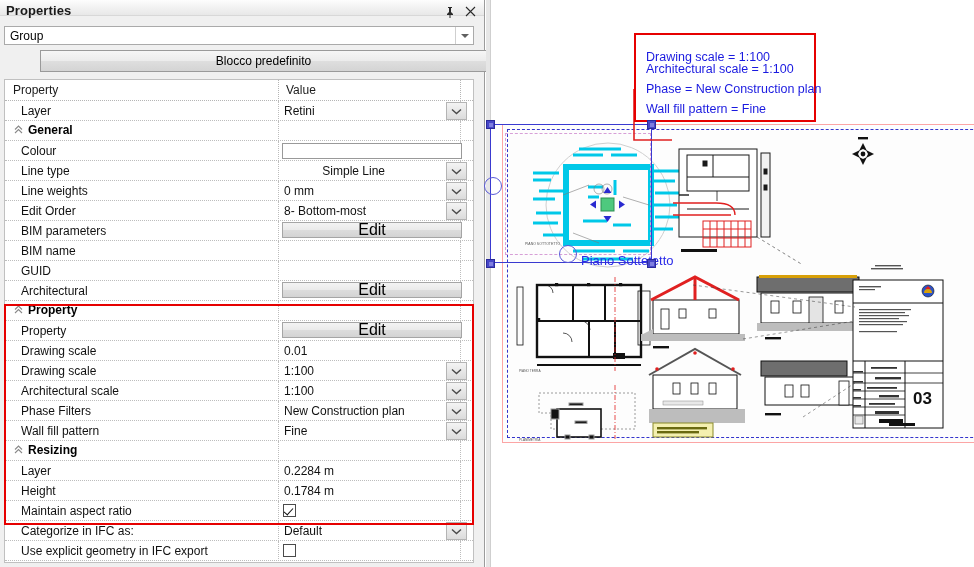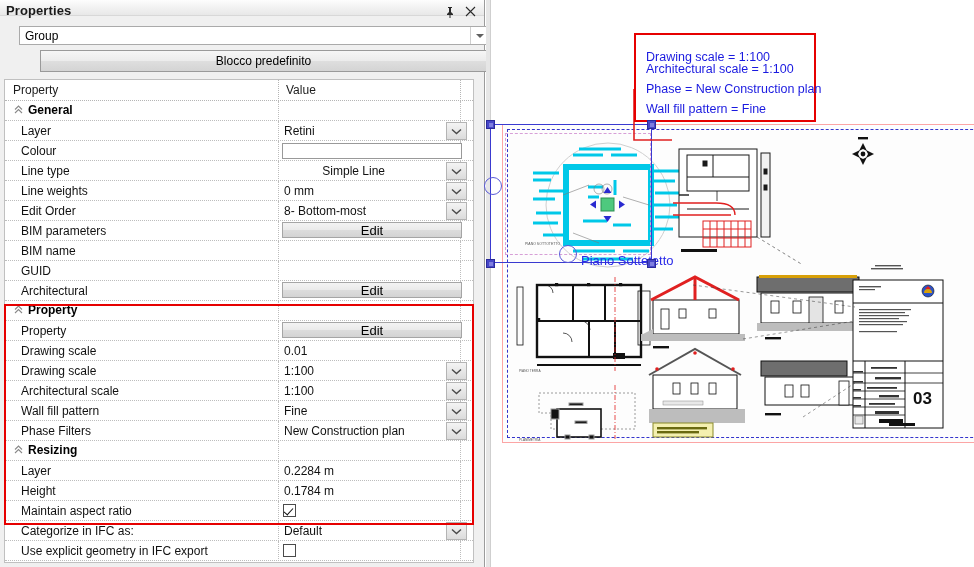--- a/index.html
+++ b/index.html
@@ -39,7 +39,7 @@
   
   .combo-row {
     position: absolute; left: 4px; top: 26px; width: 470px; height: 19px;
-    background: #ffffff; border: 1px solid #aaaaaa; margin-left: 15px;
+    background: #ffffff; border: 1px solid #aaaaaa;
   }
   .combo-text {
     position: absolute; left: 5px; top: 2px; font-size: 12px; color: #000;

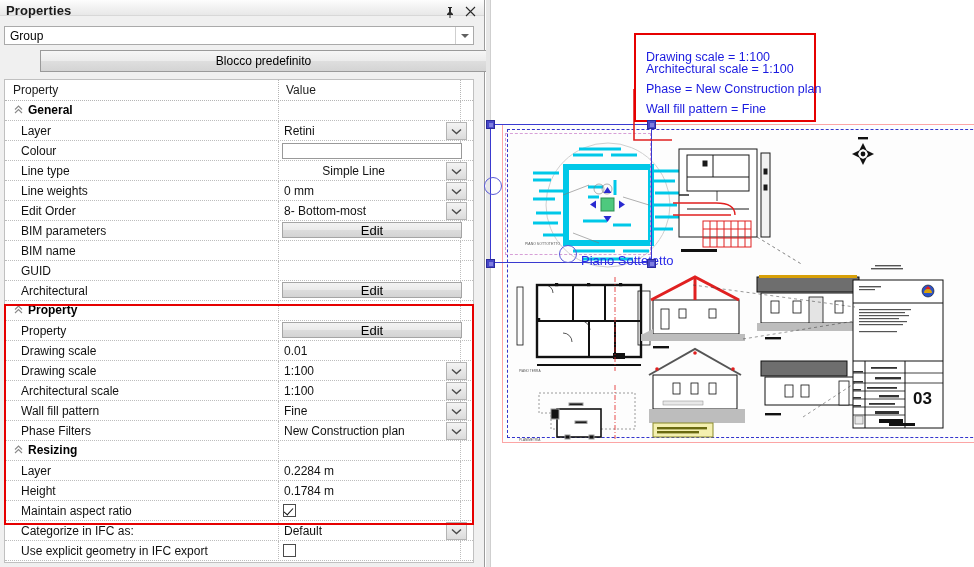--- a/index.html
+++ b/index.html
@@ -269,6 +269,17 @@
         <span class="hdr-sep2"></span>
       </div>
       <div id="rows-host">
+          <div class="row">
+            <span class="row-label">Layer</span>
+            <span class="vline"></span>
+            <span class="vline2"></span>
+            <span class="val">Retini</span>
+            <span class="dd-arrow">
+              <svg width="11" height="7" viewBox="0 0 11 7">
+                <path d="M1 1.5L5.5 5.5 10 1.5" stroke="#4a4a4a" stroke-width="1.4" fill="none"></path>
+              </svg>
+            </span>
+          </div>
           <div class="row group">
             <span class="group-chevron"><svg width="9" height="9" viewBox="0 0 9 9">
                 <path d="M1 4.5L4.5 1 8 4.5M1 8L4.5 4.5 8 8" stroke="#8a8a8a" stroke-width="1.1" fill="none"></path>
@@ -276,17 +287,6 @@
             <span class="row-label">General</span>
             <span class="vline"></span>
             <span class="vline2"></span>
-          </div>
-          <div class="row">
-            <span class="row-label">Layer</span>
-            <span class="vline"></span>
-            <span class="vline2"></span>
-            <span class="val">Retini</span>
-            <span class="dd-arrow">
-              <svg width="11" height="7" viewBox="0 0 11 7">
-                <path d="M1 1.5L5.5 5.5 10 1.5" stroke="#4a4a4a" stroke-width="1.4" fill="none"></path>
-              </svg>
-            </span>
           </div>
           <div class="row">
             <span class="row-label">Colour</span>

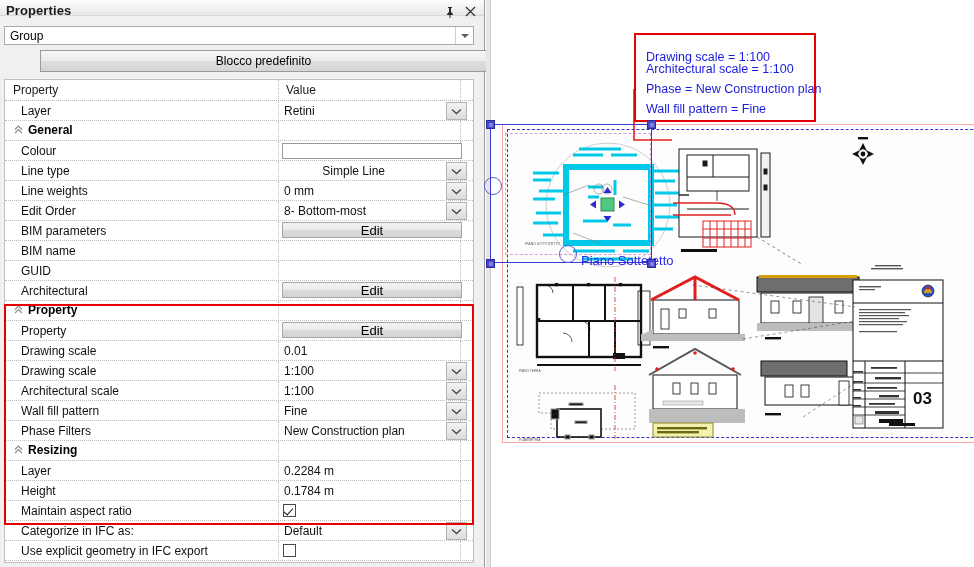--- a/index.html
+++ b/index.html
@@ -139,7 +139,7 @@
     position: absolute; left: 277px; top: 1px; width: 180px; height: 16px;
     background: linear-gradient(to bottom, #f3f3f3 0%, #eaeaea 48%, #dcdcdc 52%, #d3d3d3 100%);
     border: 1px solid #a5a5a5;
-    font-size: 13px; color: #000;
+    font-size: 16px; color: #000;
     display: flex; align-items: center; justify-content: center; cursor: pointer;
     font-family: inherit;
   }

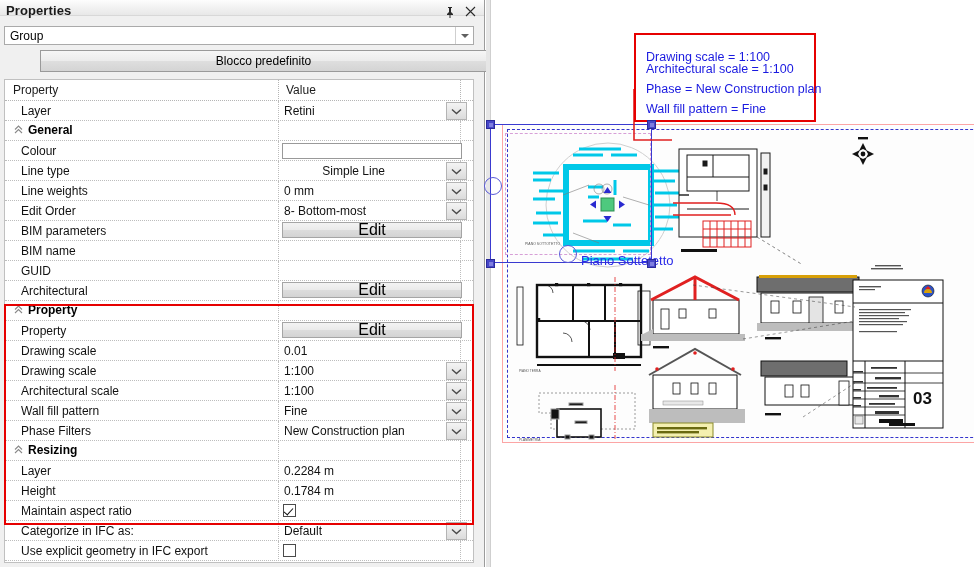--- a/index.html
+++ b/index.html
@@ -394,21 +394,21 @@
             </span>
           </div>
           <div class="row">
+            <span class="row-label">Phase Filters</span>
+            <span class="vline"></span>
+            <span class="vline2"></span>
+            <span class="val">New Construction plan</span>
+            <span class="dd-arrow">
+              <svg width="11" height="7" viewBox="0 0 11 7">
+                <path d="M1 1.5L5.5 5.5 10 1.5" stroke="#4a4a4a" stroke-width="1.4" fill="none"></path>
+              </svg>
+            </span>
+          </div>
+          <div class="row">
             <span class="row-label">Wall fill pattern</span>
             <span class="vline"></span>
             <span class="vline2"></span>
             <span class="val">Fine</span>
-            <span class="dd-arrow">
-              <svg width="11" height="7" viewBox="0 0 11 7">
-                <path d="M1 1.5L5.5 5.5 10 1.5" stroke="#4a4a4a" stroke-width="1.4" fill="none"></path>
-              </svg>
-            </span>
-          </div>
-          <div class="row">
-            <span class="row-label">Phase Filters</span>
-            <span class="vline"></span>
-            <span class="vline2"></span>
-            <span class="val">New Construction plan</span>
             <span class="dd-arrow">
               <svg width="11" height="7" viewBox="0 0 11 7">
                 <path d="M1 1.5L5.5 5.5 10 1.5" stroke="#4a4a4a" stroke-width="1.4" fill="none"></path>

